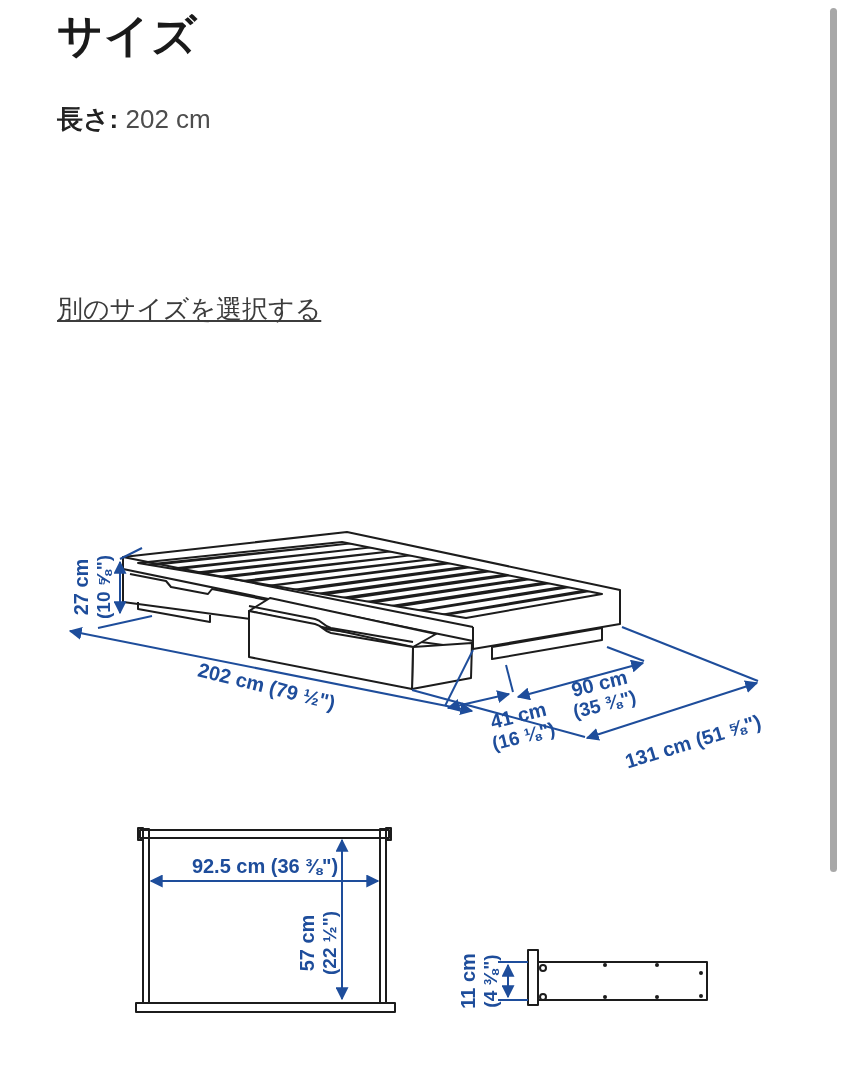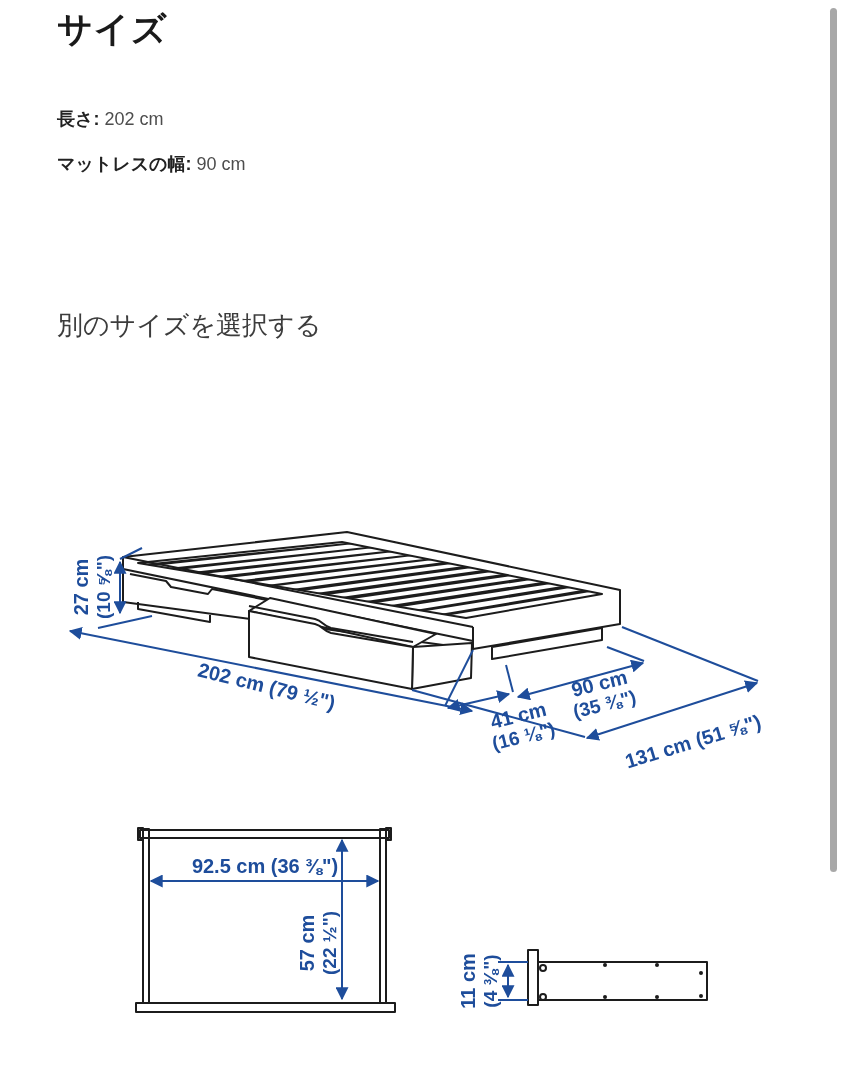--- a/index.html
+++ b/index.html
@@ -9,7 +9,7 @@
   }
   .page-title{
     position:absolute;left:57px;top:6px;
-    font-size:35px;font-weight:700;color:#1a1a1a;letter-spacing:1px;
+    font-size:45px;font-weight:700;color:#1a1a1a;letter-spacing:1px;
   }
   .specs{position:absolute;left:57px;top:97px;}
   .spec-line{font-size:18px;line-height:45px;white-space:nowrap;}

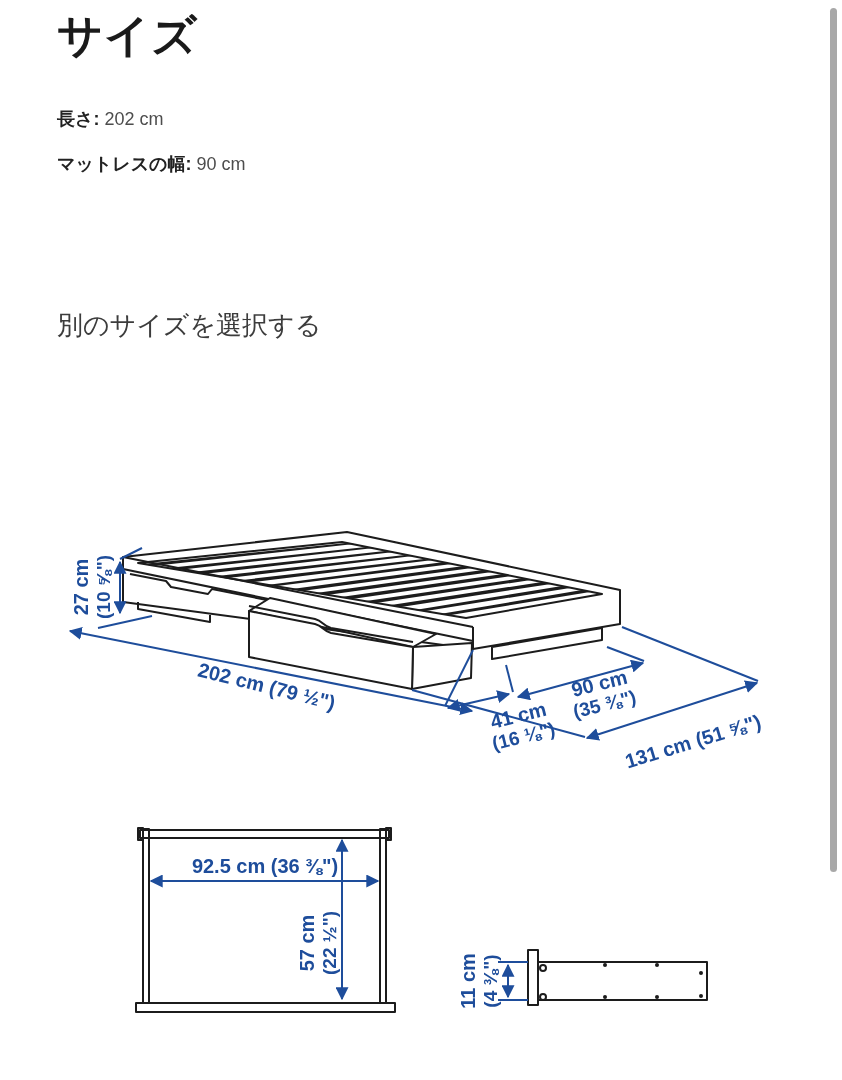--- a/index.html
+++ b/index.html
@@ -12,7 +12,7 @@
     font-size:45px;font-weight:700;color:#1a1a1a;letter-spacing:1px;
   }
   .specs{position:absolute;left:57px;top:97px;}
-  .spec-line{font-size:18px;line-height:45px;white-space:nowrap;}
+  .spec-line{font-size:26px;line-height:45px;white-space:nowrap;}
   .spec-label{font-weight:700;color:#222222;}
   .spec-value{font-weight:400;color:#4d4d4d;}
   .size-link{

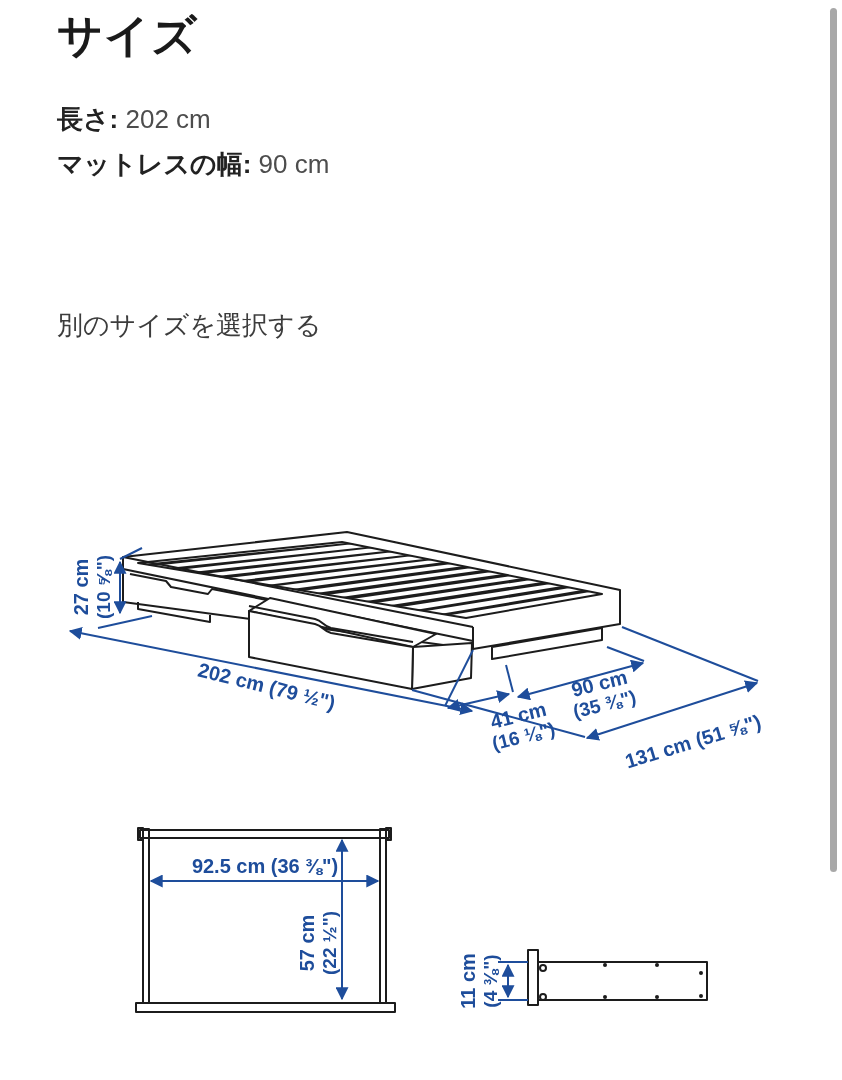--- a/index.html
+++ b/index.html
@@ -45,10 +45,6 @@
   <div class="spec-line">
     <span class="spec-label">長さ:</span>
     <span class="spec-value">202 cm</span>
-  </div>
-  <div class="spec-line">
-    <span class="spec-label">マットレスの幅:</span>
-    <span class="spec-value">90 cm</span>
   </div>
 </div>
 

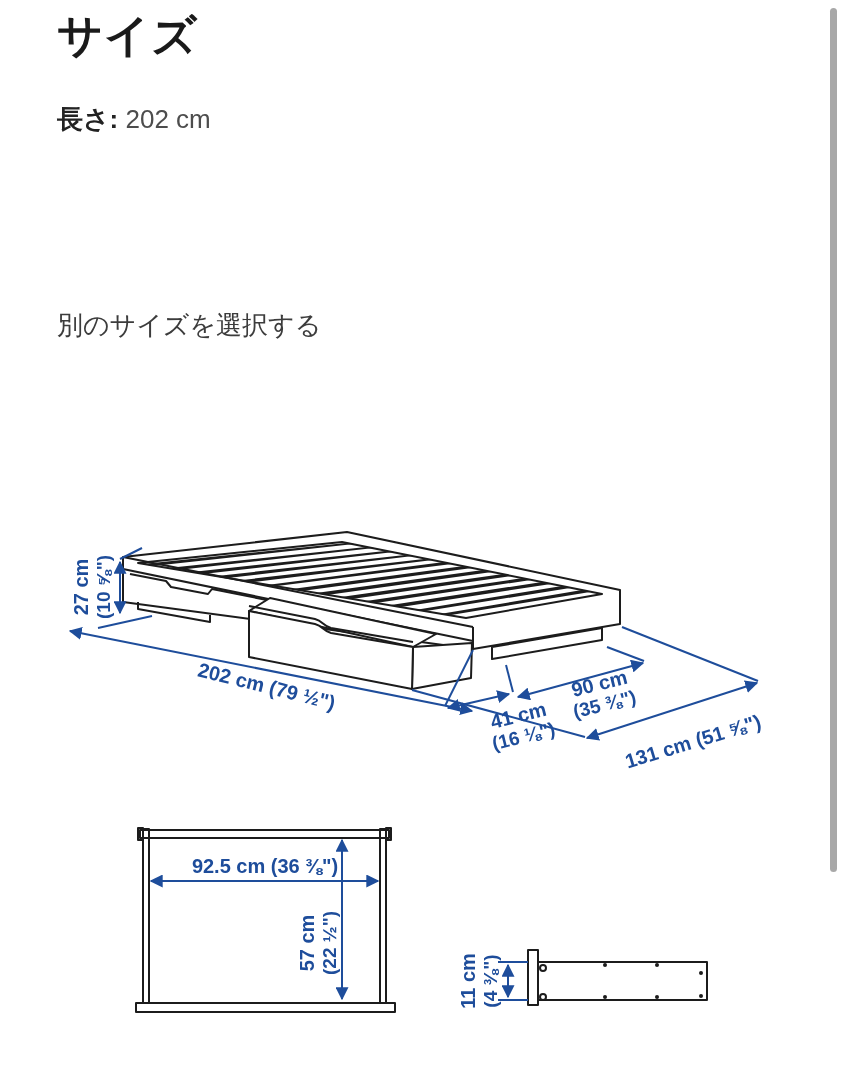--- a/index.html
+++ b/index.html
@@ -16,8 +16,8 @@
   .spec-label{font-weight:700;color:#222222;}
   .spec-value{font-weight:400;color:#4d4d4d;}
   .size-link{
-    position:absolute;left:57px;top:308px;
-    font-size:26px;color:#3c3c3c;cursor:pointer;
+    position:absolute;left:57px;top:292px;
+    font-size:26px;color:#3c3c3c;text-decoration:underline;cursor:pointer;
   }
   .bed-diagram{position:absolute;left:40px;top:495px;width:760px;height:310px;}
   .opening-diagram{position:absolute;left:130px;top:815px;width:270px;height:205px;}

